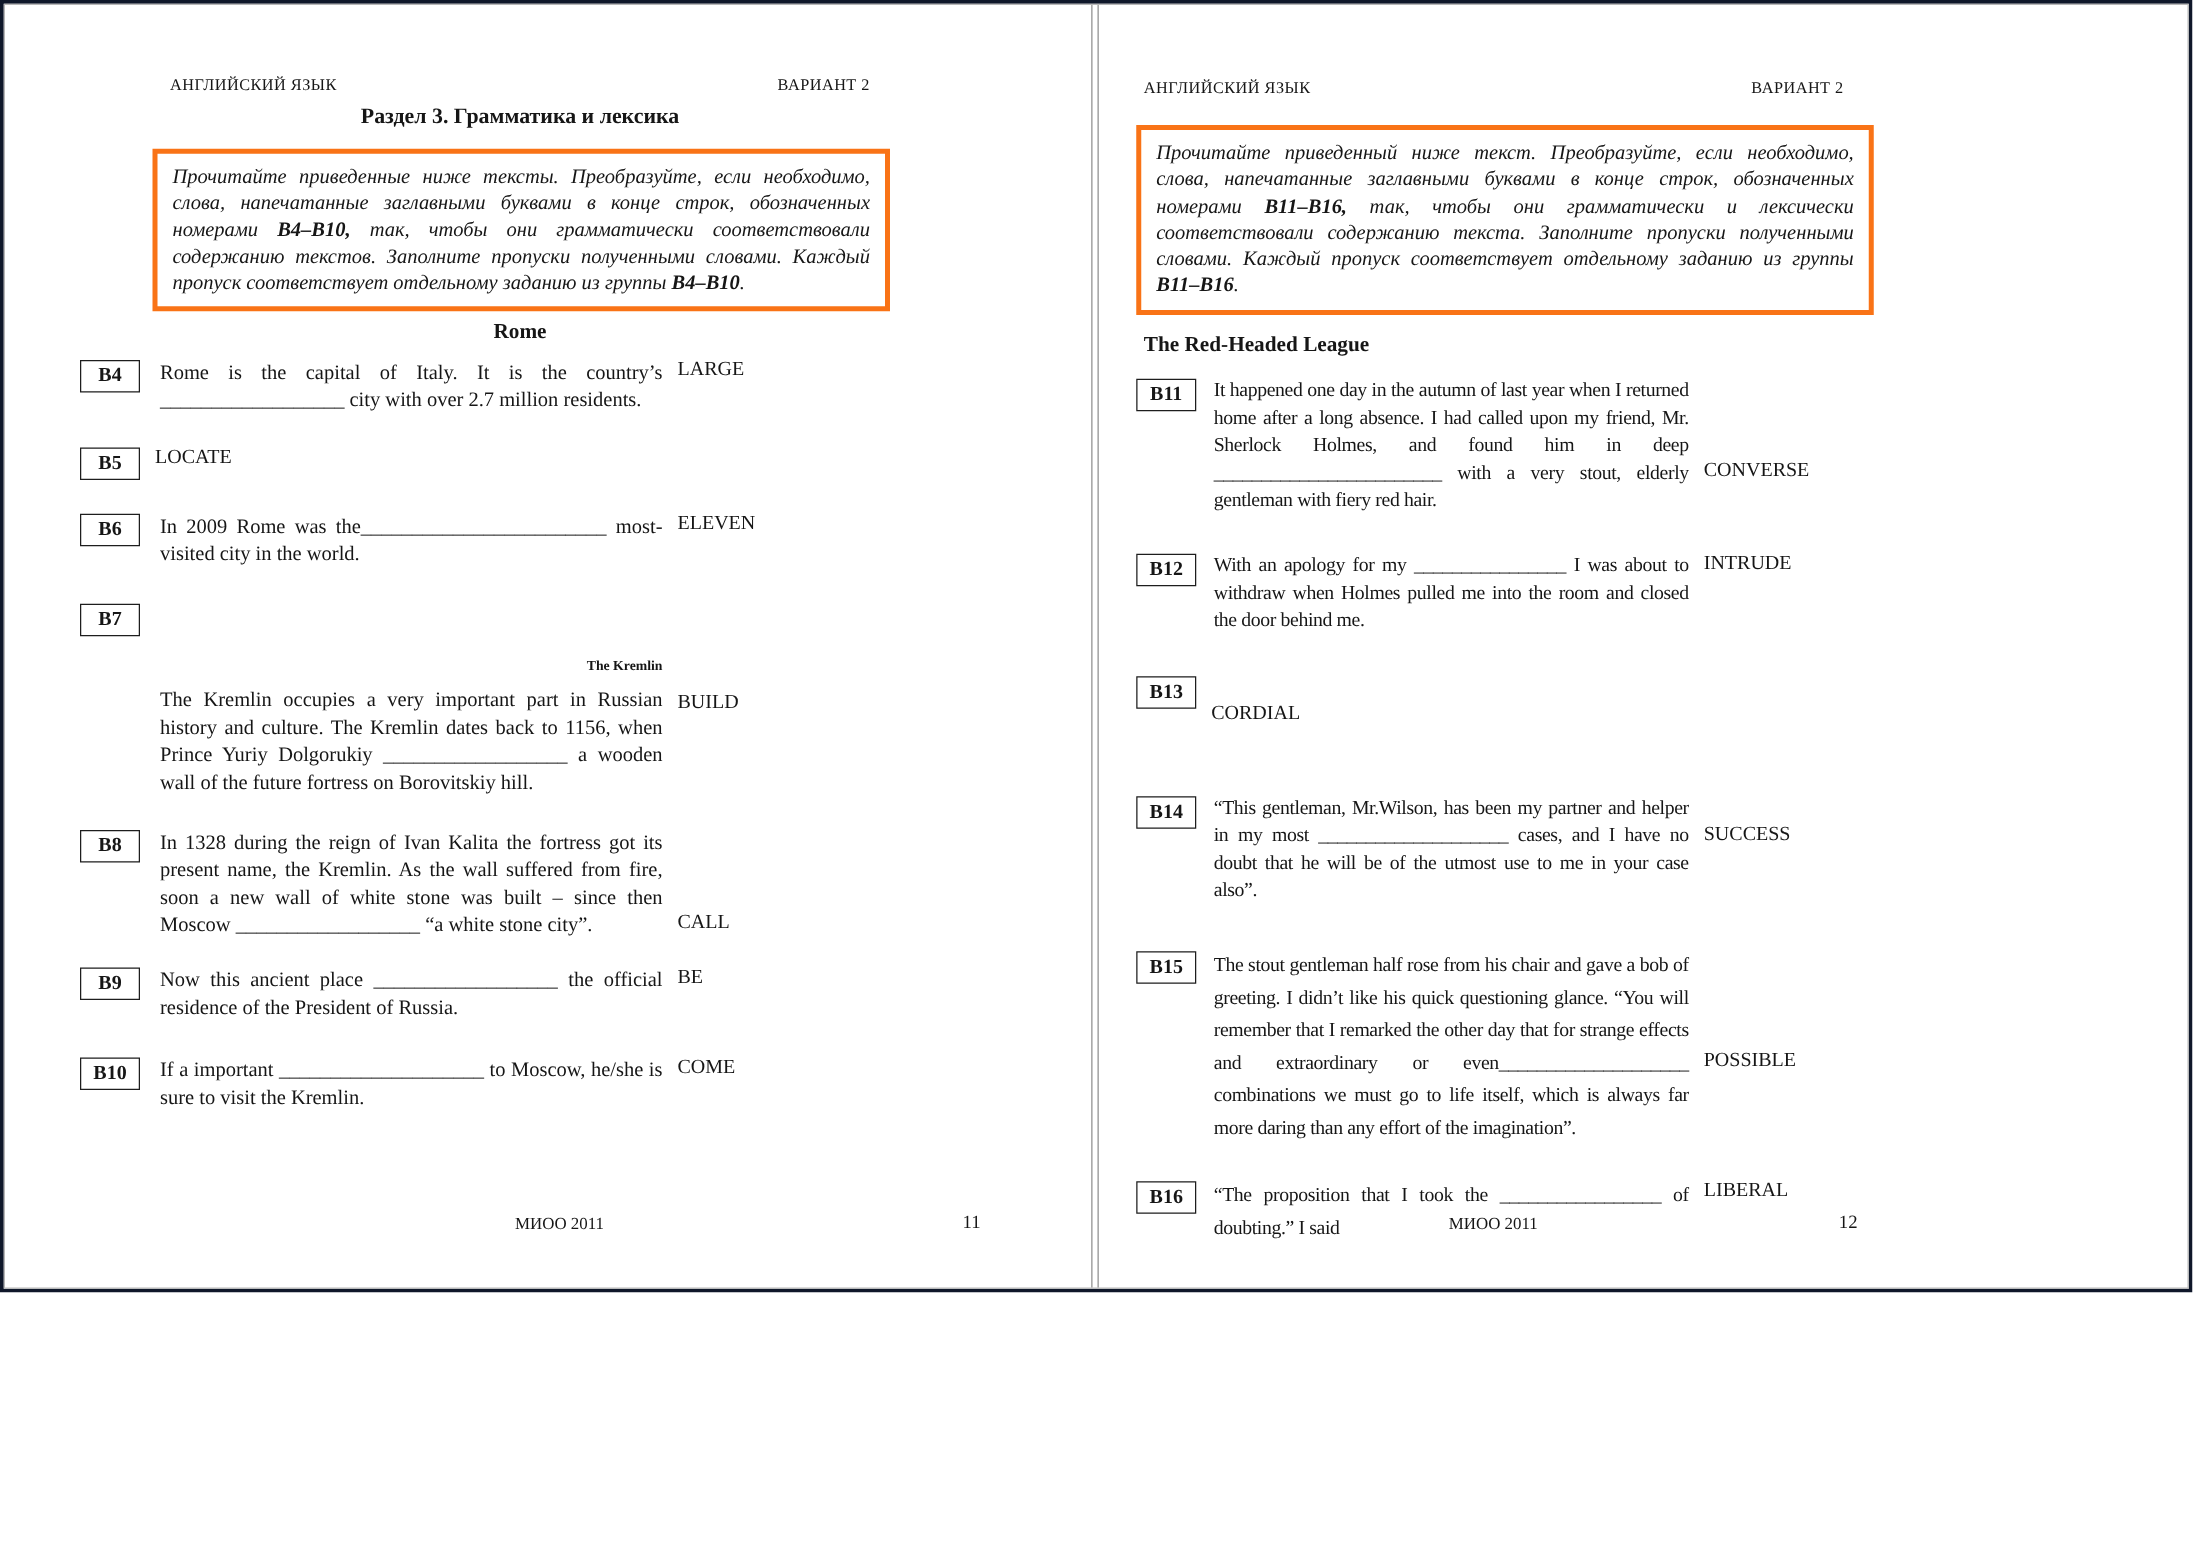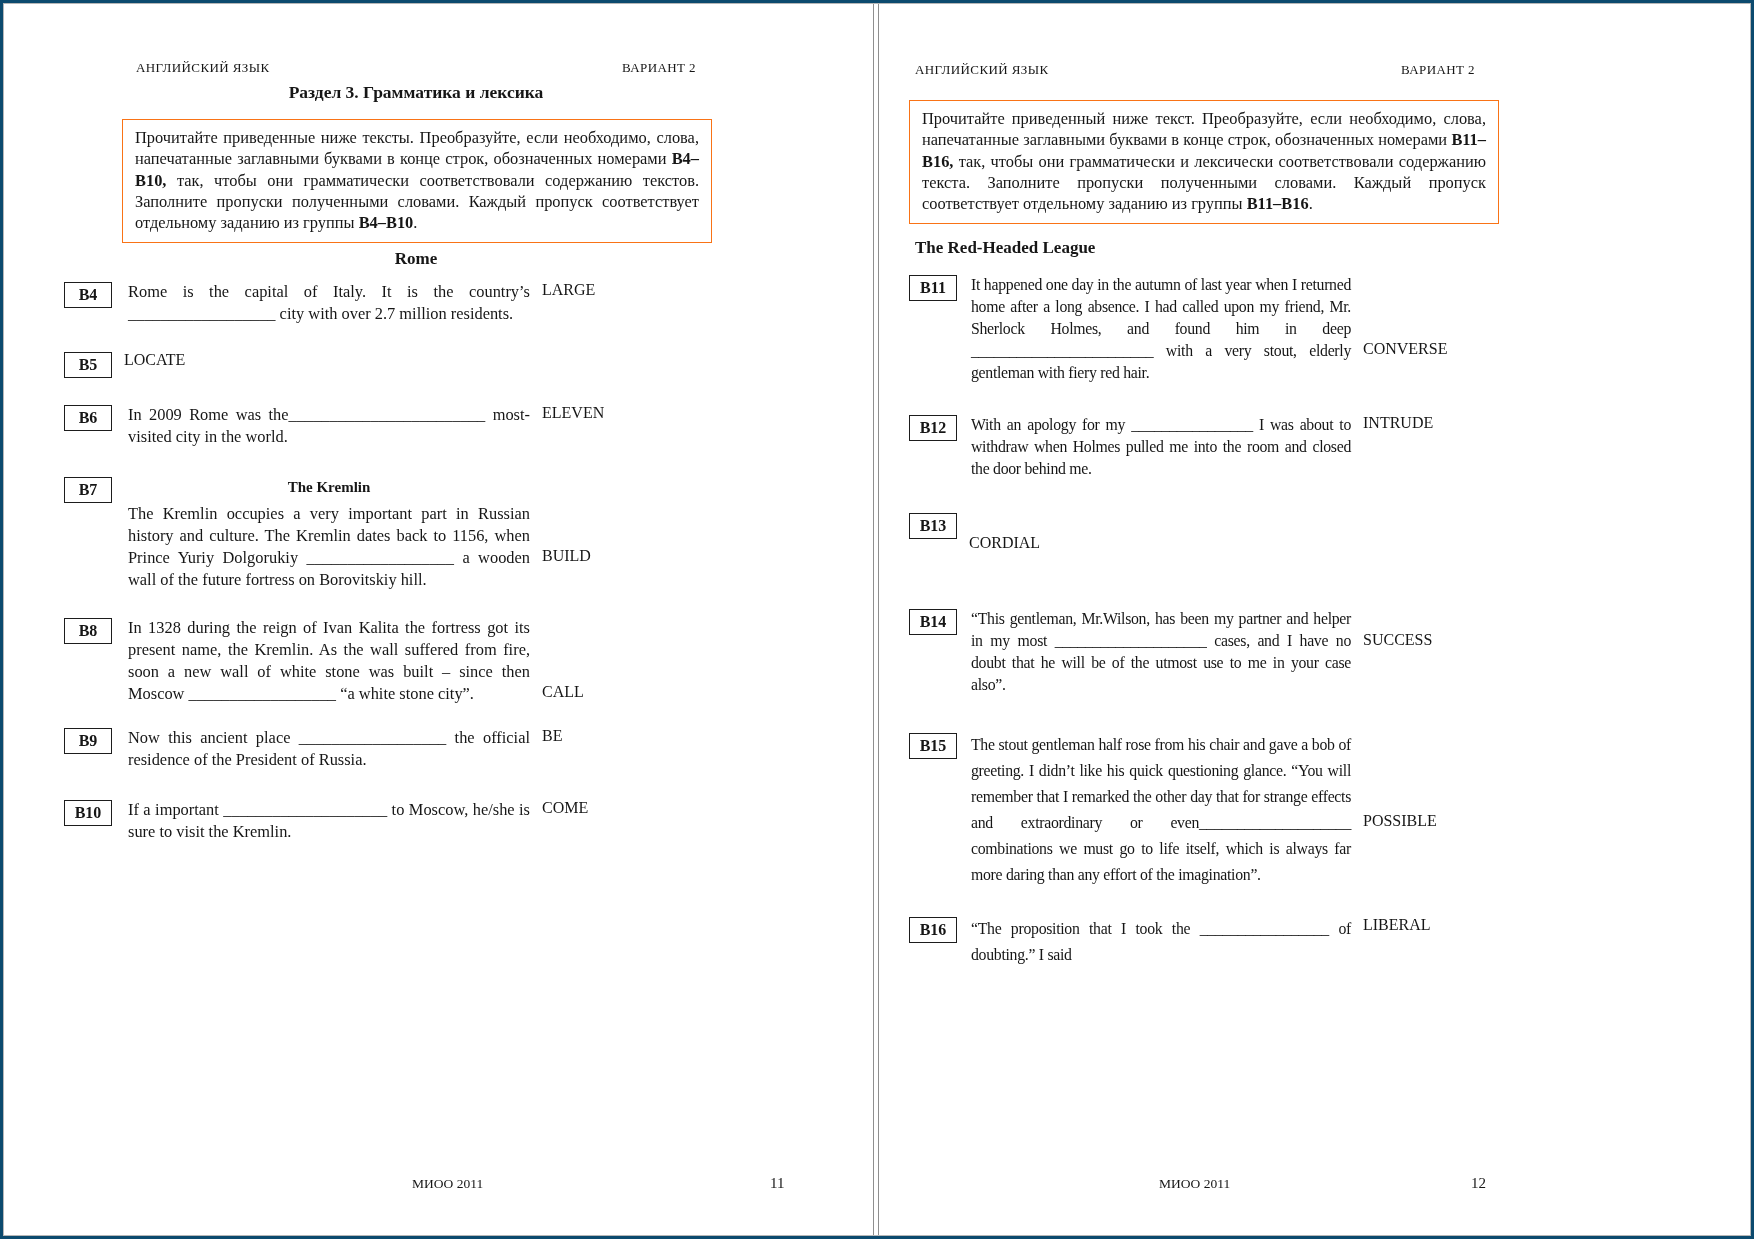--- a/index.html
+++ b/index.html
@@ -3,7 +3,7 @@
 <meta charset="utf-8">
 <style>
   html,body{margin:0;padding:0;background:#ffffff;}
-  .canvas{position:relative;width:1754px;height:1239px;background:#0c4a6e;box-sizing:border-box;
+  .canvas{position:relative;width:1754px;height:1034px;background:#0f172a;box-sizing:border-box;
           font-family:"Liberation Serif","DejaVu Serif",serif;color:#161616;}
   .frame{position:absolute;left:3px;top:3px;right:3px;bottom:3px;border:1px solid #b7b7b7;
          background:#ffffff;display:flex;align-items:stretch;}

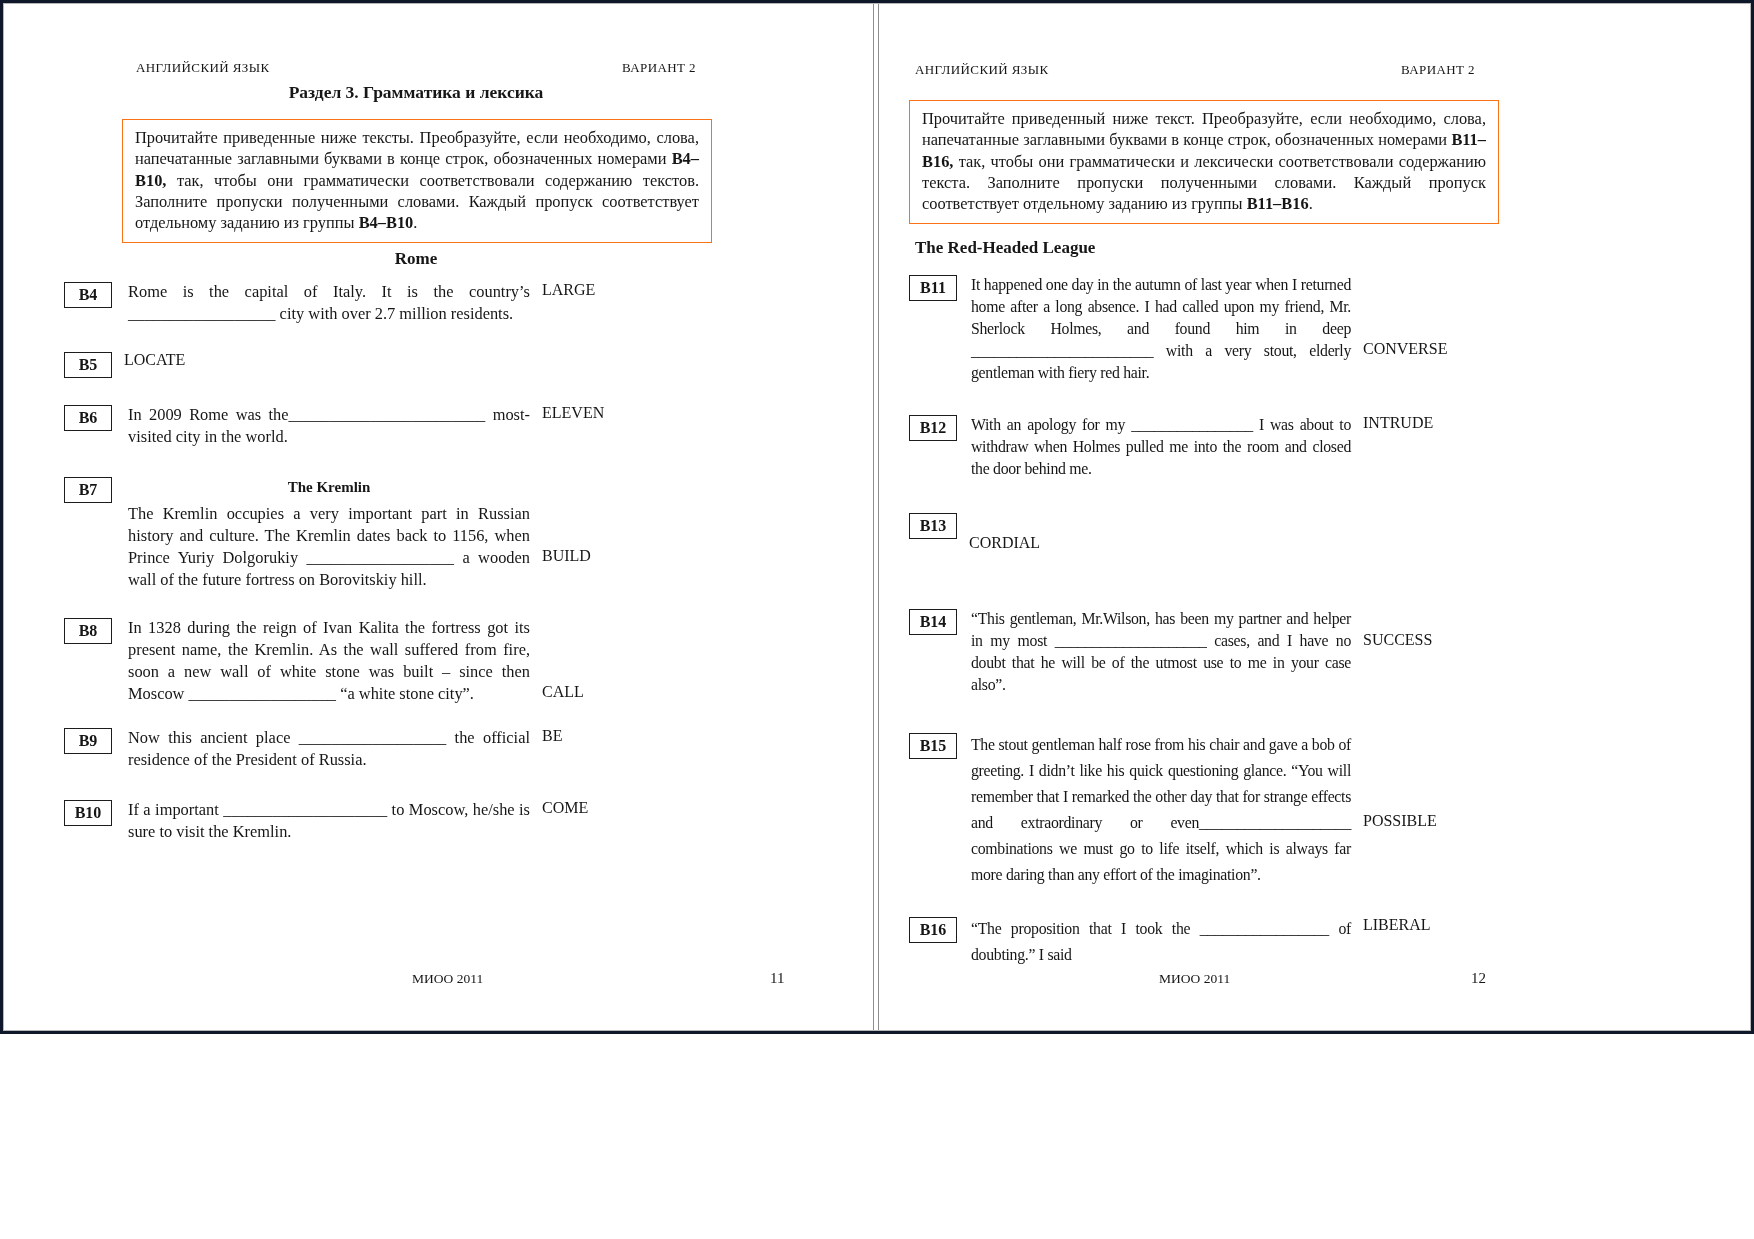--- a/index.html
+++ b/index.html
@@ -20,7 +20,7 @@
 
   .section-title{width:588px;margin-left:58px;text-align:center;font-weight:bold;font-size:17.5px;margin-top:6px;}
 
-  .instr{box-sizing:border-box;border:1px solid #f97316;font-size:16.4px;
+  .instr{box-sizing:border-box;border:4px solid #f97316;font-style:italic;font-size:16.4px;
          line-height:21.3px;text-align:justify;padding:7px 12px 9px 12px;}
   .page-left .instr{width:590px;margin-left:58px;margin-top:16px;}
   .page-right .instr{width:590px;margin-top:22px;}

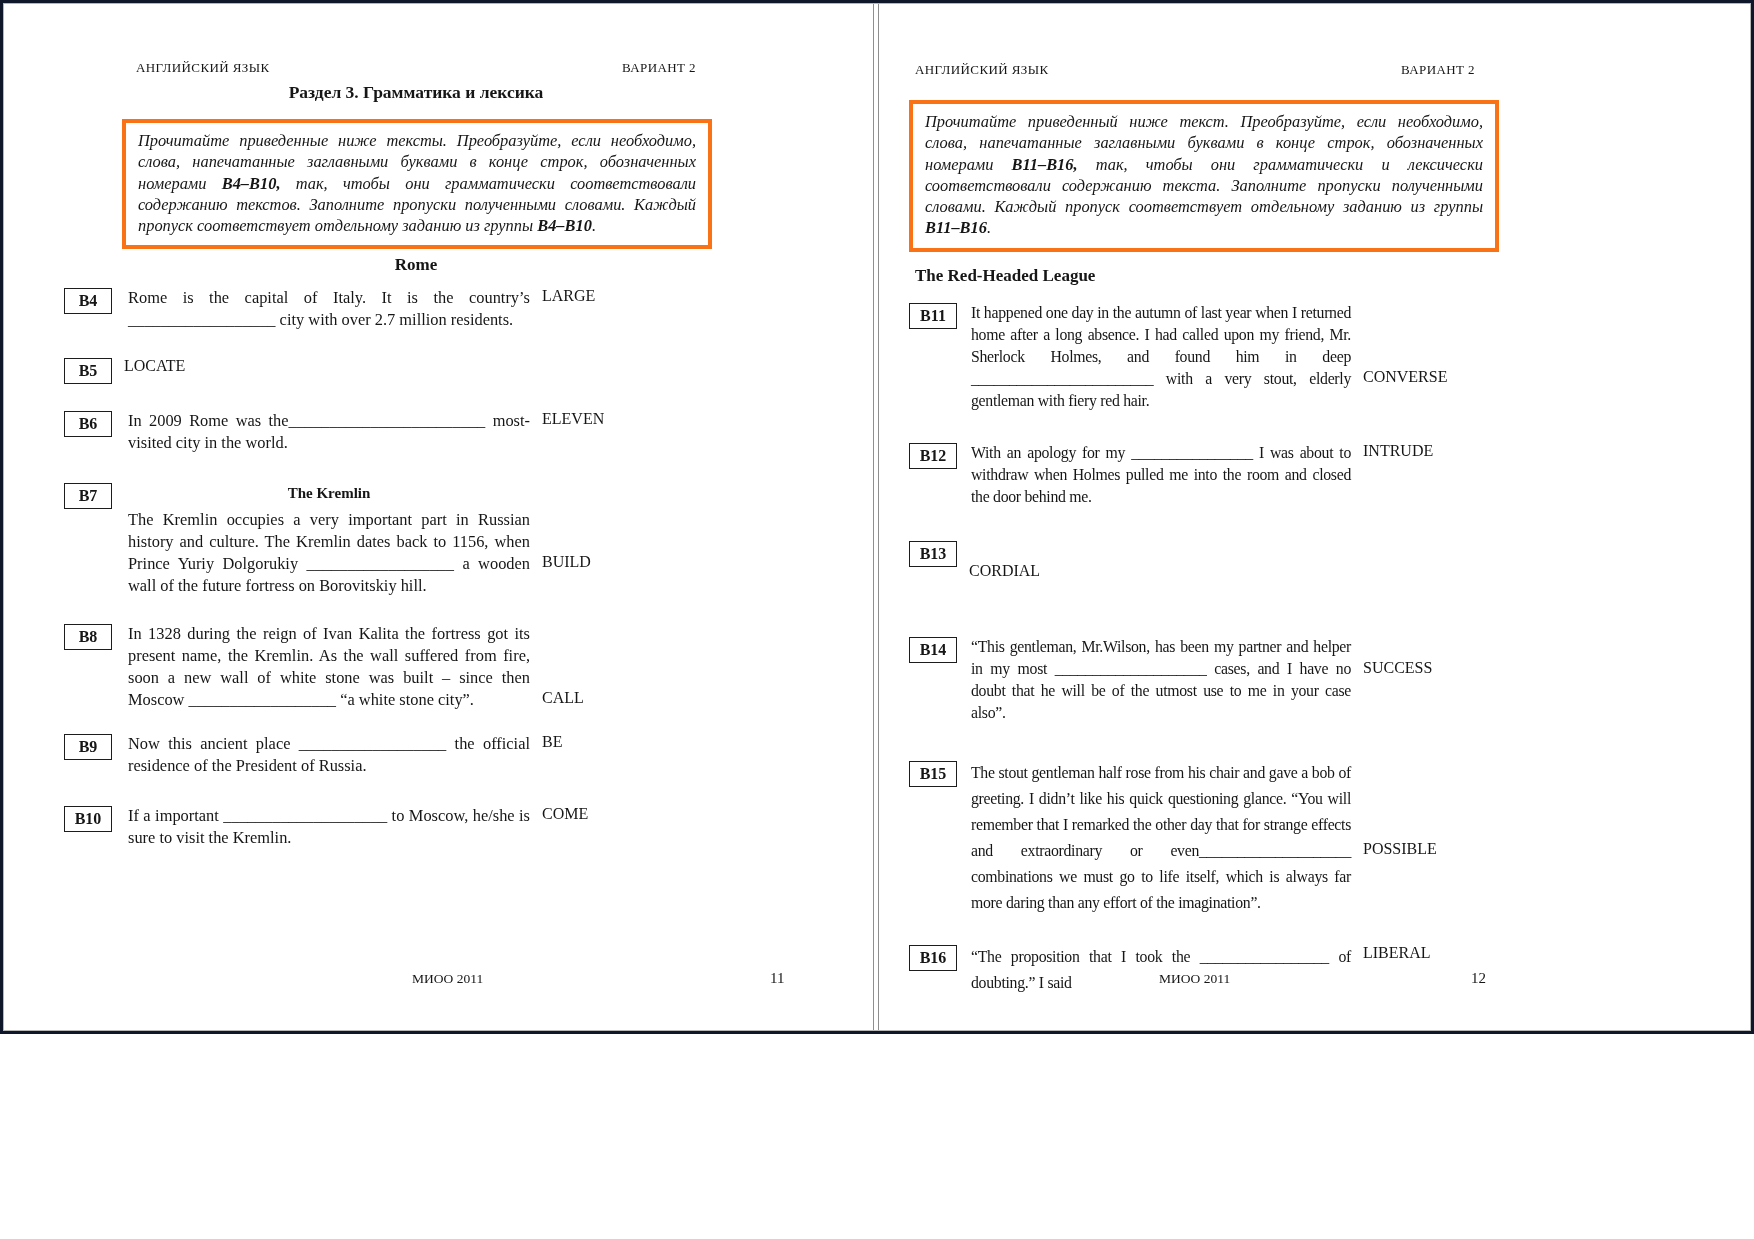--- a/index.html
+++ b/index.html
@@ -38,7 +38,7 @@
   .page-right .para{width:380px;margin-left:14px;font-size:15.8px;line-height:22px;letter-spacing:-0.3px;}
   .page-right .para.loose{line-height:26px;}
   .kw{flex:0 0 auto;font-size:16px;margin-left:12px;white-space:nowrap;}
-  .para-head{font-weight:bold;font-size:15px;text-align:center;margin-bottom:5px;}
+  .para-head{font-weight:bold;font-size:11px;text-align:right;margin-bottom:5px;margin-top:40px;}
 
   .footer-imprint,.footer-num{position:absolute;bottom:43px;font-size:13.5px;}
   .page-left .footer-imprint{left:408px;}

